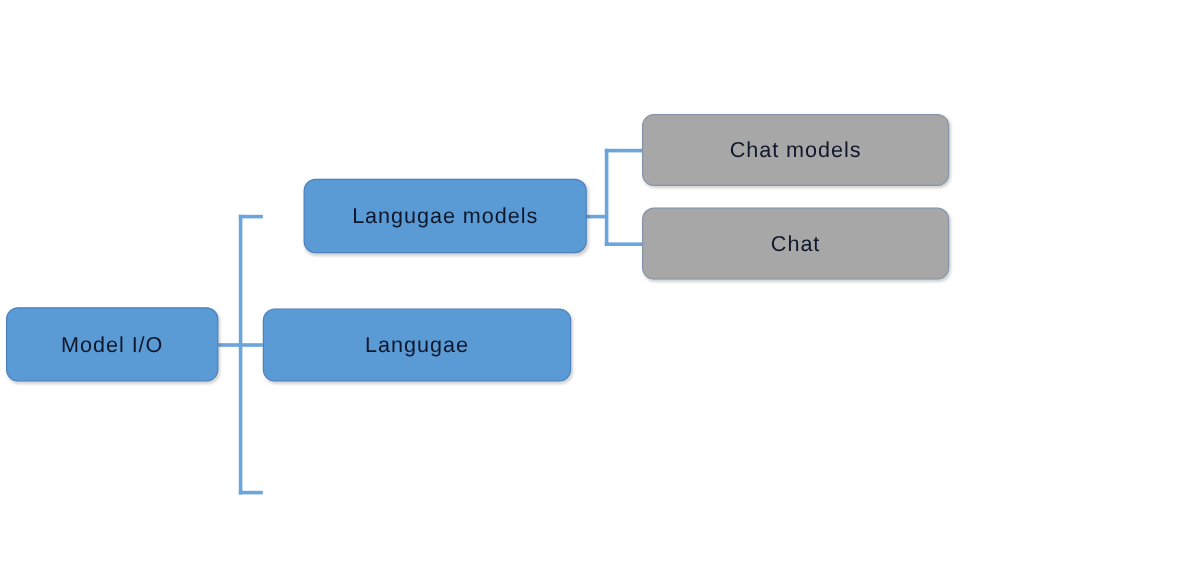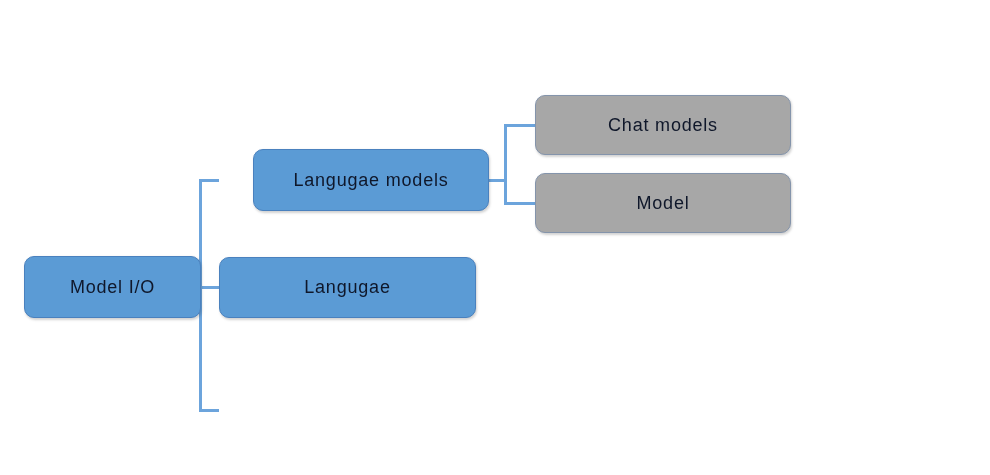--- a/index.html
+++ b/index.html
@@ -81,7 +81,7 @@
 
   <div class="node node-gray" id="node-chat-models">Chat models</div>
 
-  <div class="node node-gray" id="node-llms">Model</div>
+  <div class="node node-gray" id="node-llms">Chat</div>
 
 </div>
 

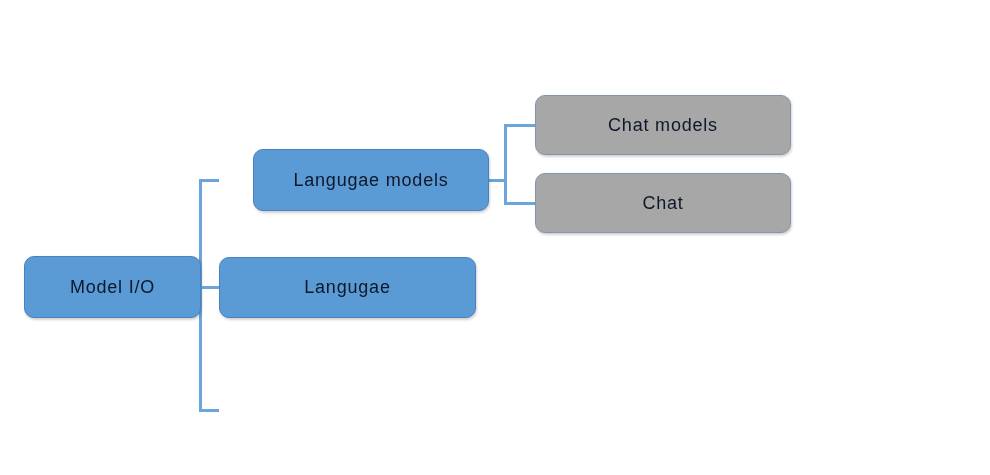--- a/index.html
+++ b/index.html
@@ -41,7 +41,7 @@
   }
 
   
-  #node-model-io        { left: 5px;   top: 256px; width: 177px; height: 62px; margin-left: 19px; }
+  #node-model-io        { left: 5px;   top: 256px; width: 177px; height: 62px; }
   #node-language-models { left: 219px; top: 149px; width: 236px; height: 62px; margin-left: 34px; }
   #node-prompts         { left: 219px; top: 257px; width: 257px; height: 61px; }
   #node-output-parsers  { left: 219px; top: 379px; width: 257px; height: 62px; }

